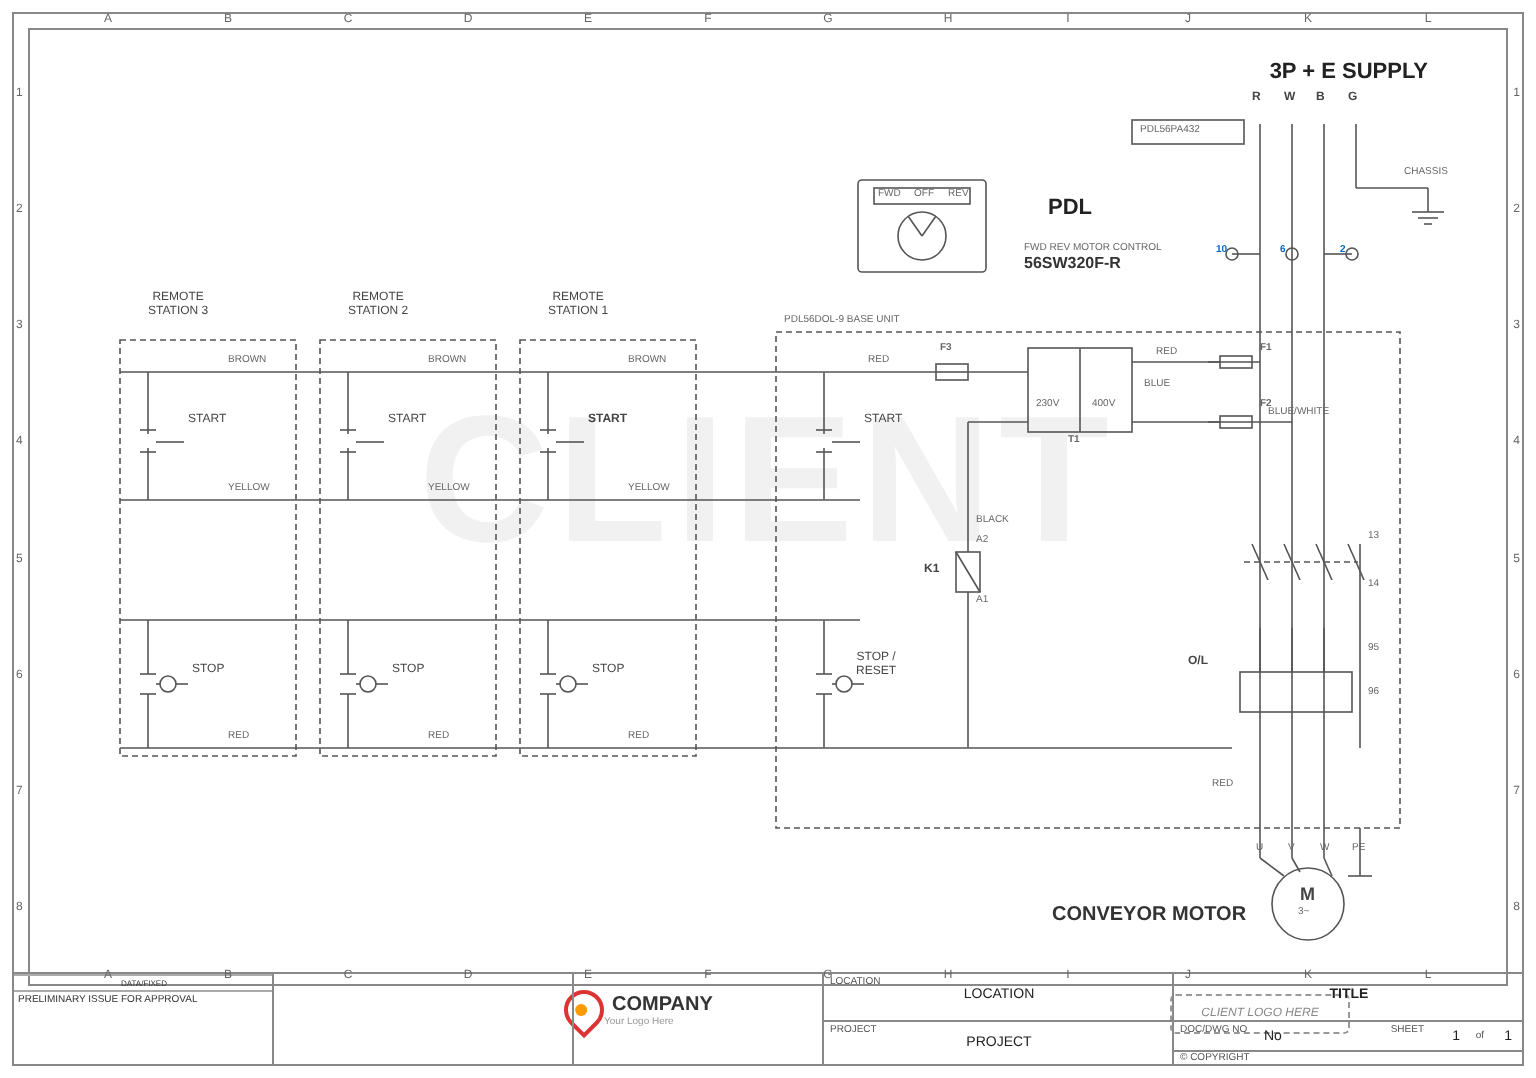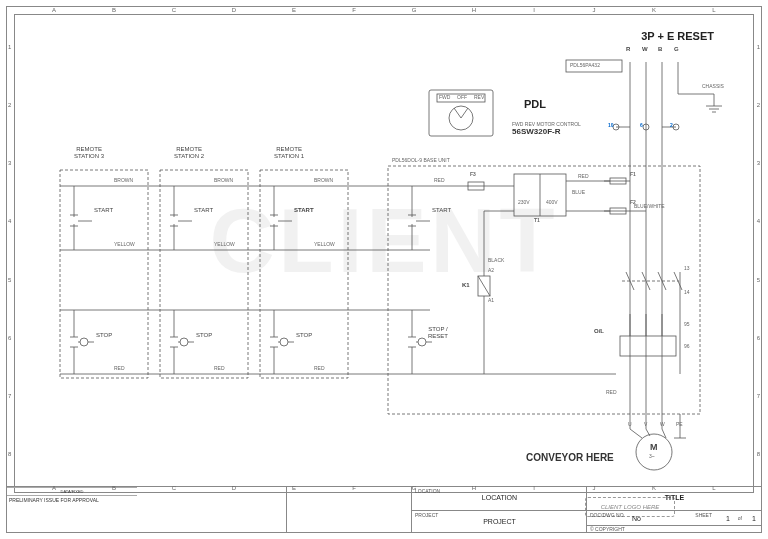--- a/index.html
+++ b/index.html
@@ -199,7 +199,7 @@
       </g>
     </svg>
 
-    <div class="lbl big" style="right:40px;top:16px;">3P + E RESET</div>
+    <div class="lbl big" style="right:40px;top:16px;">3P + E SUPPLY</div>
     <div class="lbl" style="left:612px;top:32px;font-weight:bold">R</div>
     <div class="lbl" style="left:628px;top:32px;font-weight:bold">W</div>
     <div class="lbl" style="left:644px;top:32px;font-weight:bold">B</div>

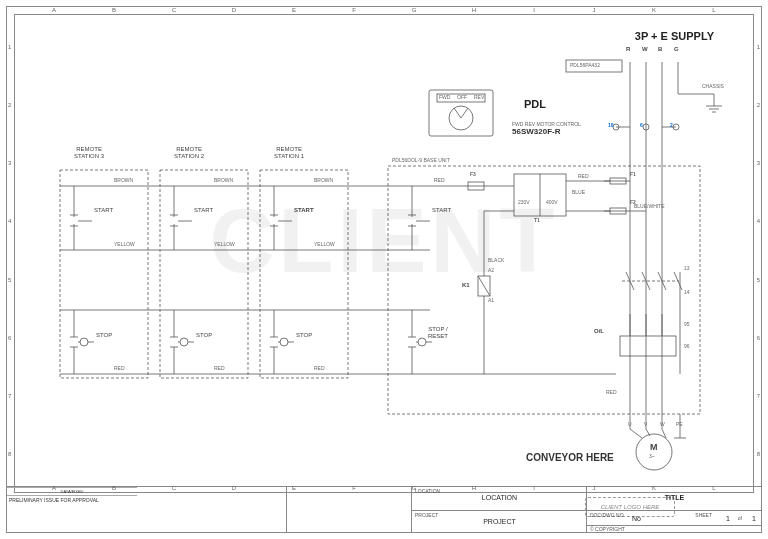--- a/index.html
+++ b/index.html
@@ -269,7 +269,7 @@
     <div class="lbl tiny" style="left:670px;top:308px;">95</div>
     <div class="lbl tiny" style="left:670px;top:330px;">96</div>
 
-    <div class="lbl med" style="left:512px;top:438px;font-size:10px">CONVEYOR HERE</div>
+    <div class="lbl med" style="left:512px;top:438px;font-size:10px">CONVEYOR MOTOR</div>
     <div class="lbl tiny" style="left:614px;top:408px;">U</div>
     <div class="lbl tiny" style="left:630px;top:408px;">V</div>
     <div class="lbl tiny" style="left:646px;top:408px;">W</div>

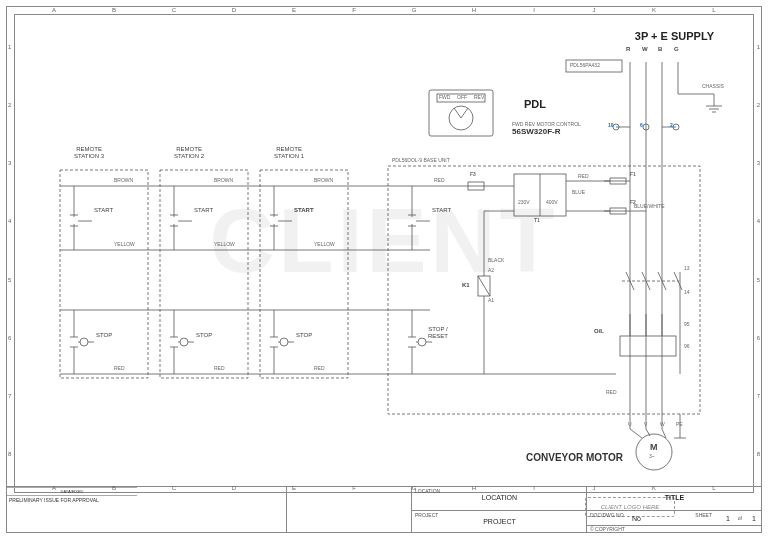--- a/index.html
+++ b/index.html
@@ -287,6 +287,15 @@
       <div class="tb-cell" style="left:0;top:8px;width:130px;height:8px;">PRELIMINARY ISSUE FOR APPROVAL</div>
     </div>
 
+    <div class="tb-col" style="left:130px;width:150px;">
+      <div class="logo">
+        <div class="logo-pin"></div>
+        <div>
+          <div class="logo-text">COMPANY</div>
+          <div class="logo-sub">Your Logo Here</div>
+        </div>
+      </div>
+    </div>
 
     <div class="tb-col" style="left:280px;width:125px;">
       <div class="client-logo">CLIENT LOGO HERE</div>

